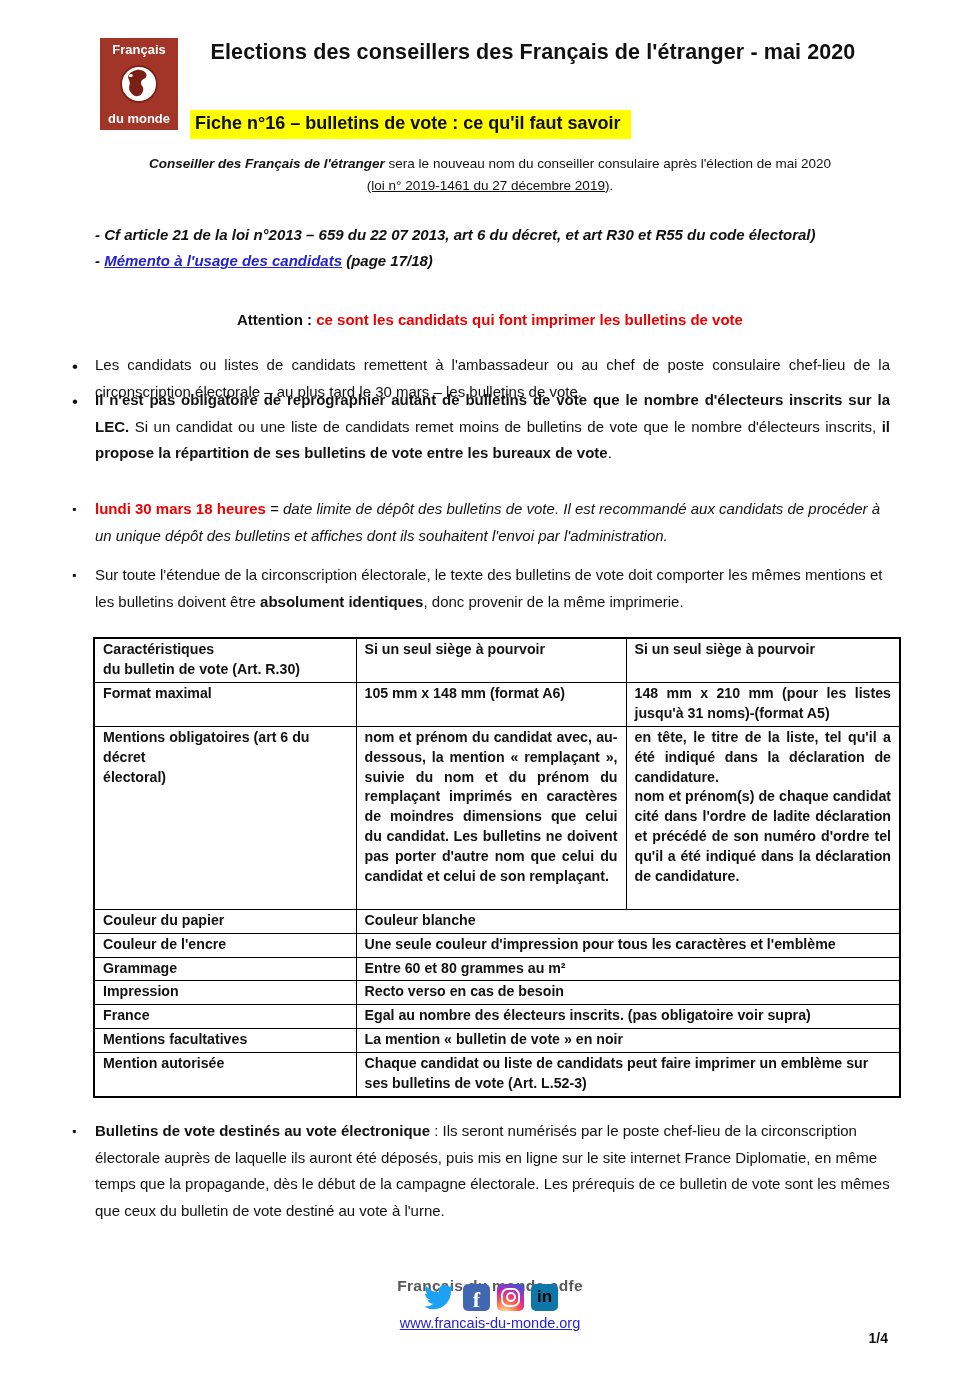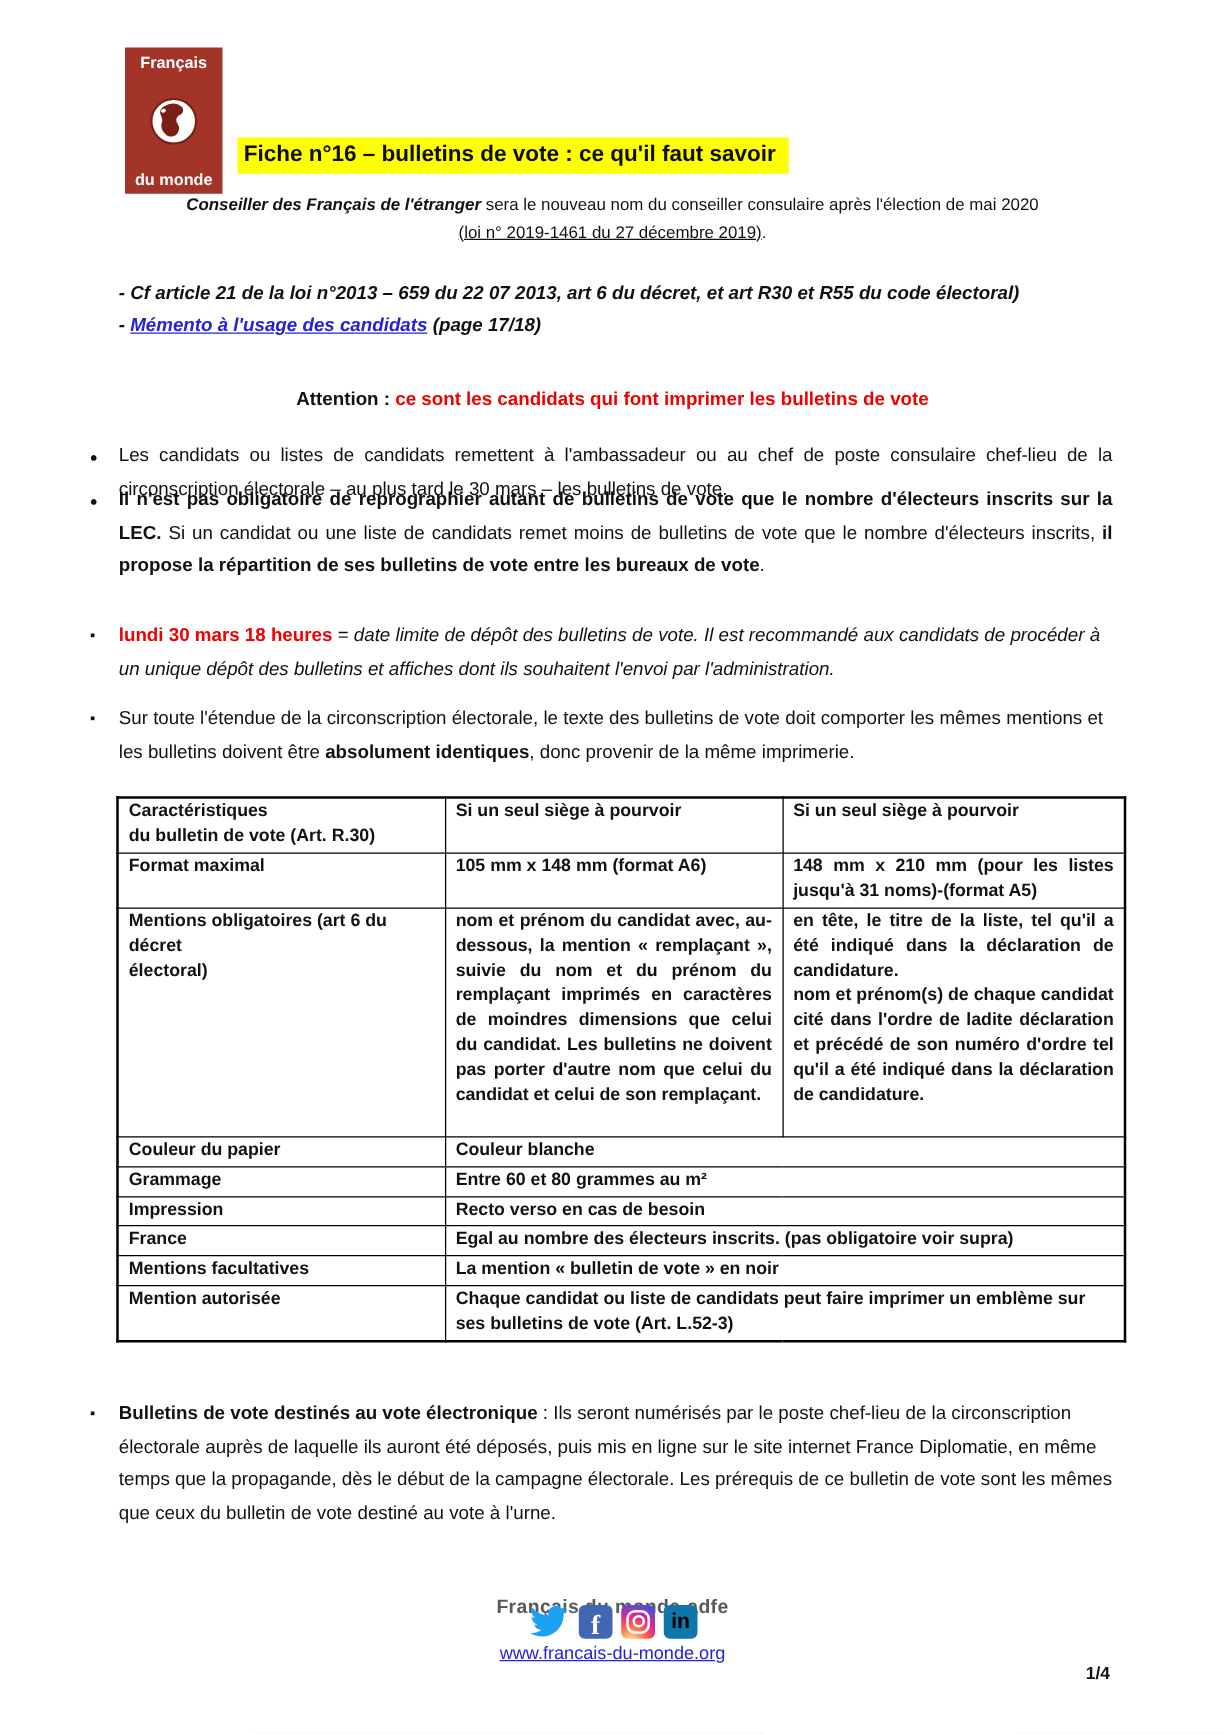--- a/index.html
+++ b/index.html
@@ -12,7 +12,7 @@
 
   
   .logo {
-    position:absolute; left:100px; top:38px; width:78px; height:117px;
+    position:absolute; left:100px; top:38px; width:78px; height:92px;
     background:var(--logo-red); color:#fff; text-align:center;
     display:flex; flex-direction:column; justify-content:space-between;
     padding:4px 2px; font-size:13px; font-weight:bold;

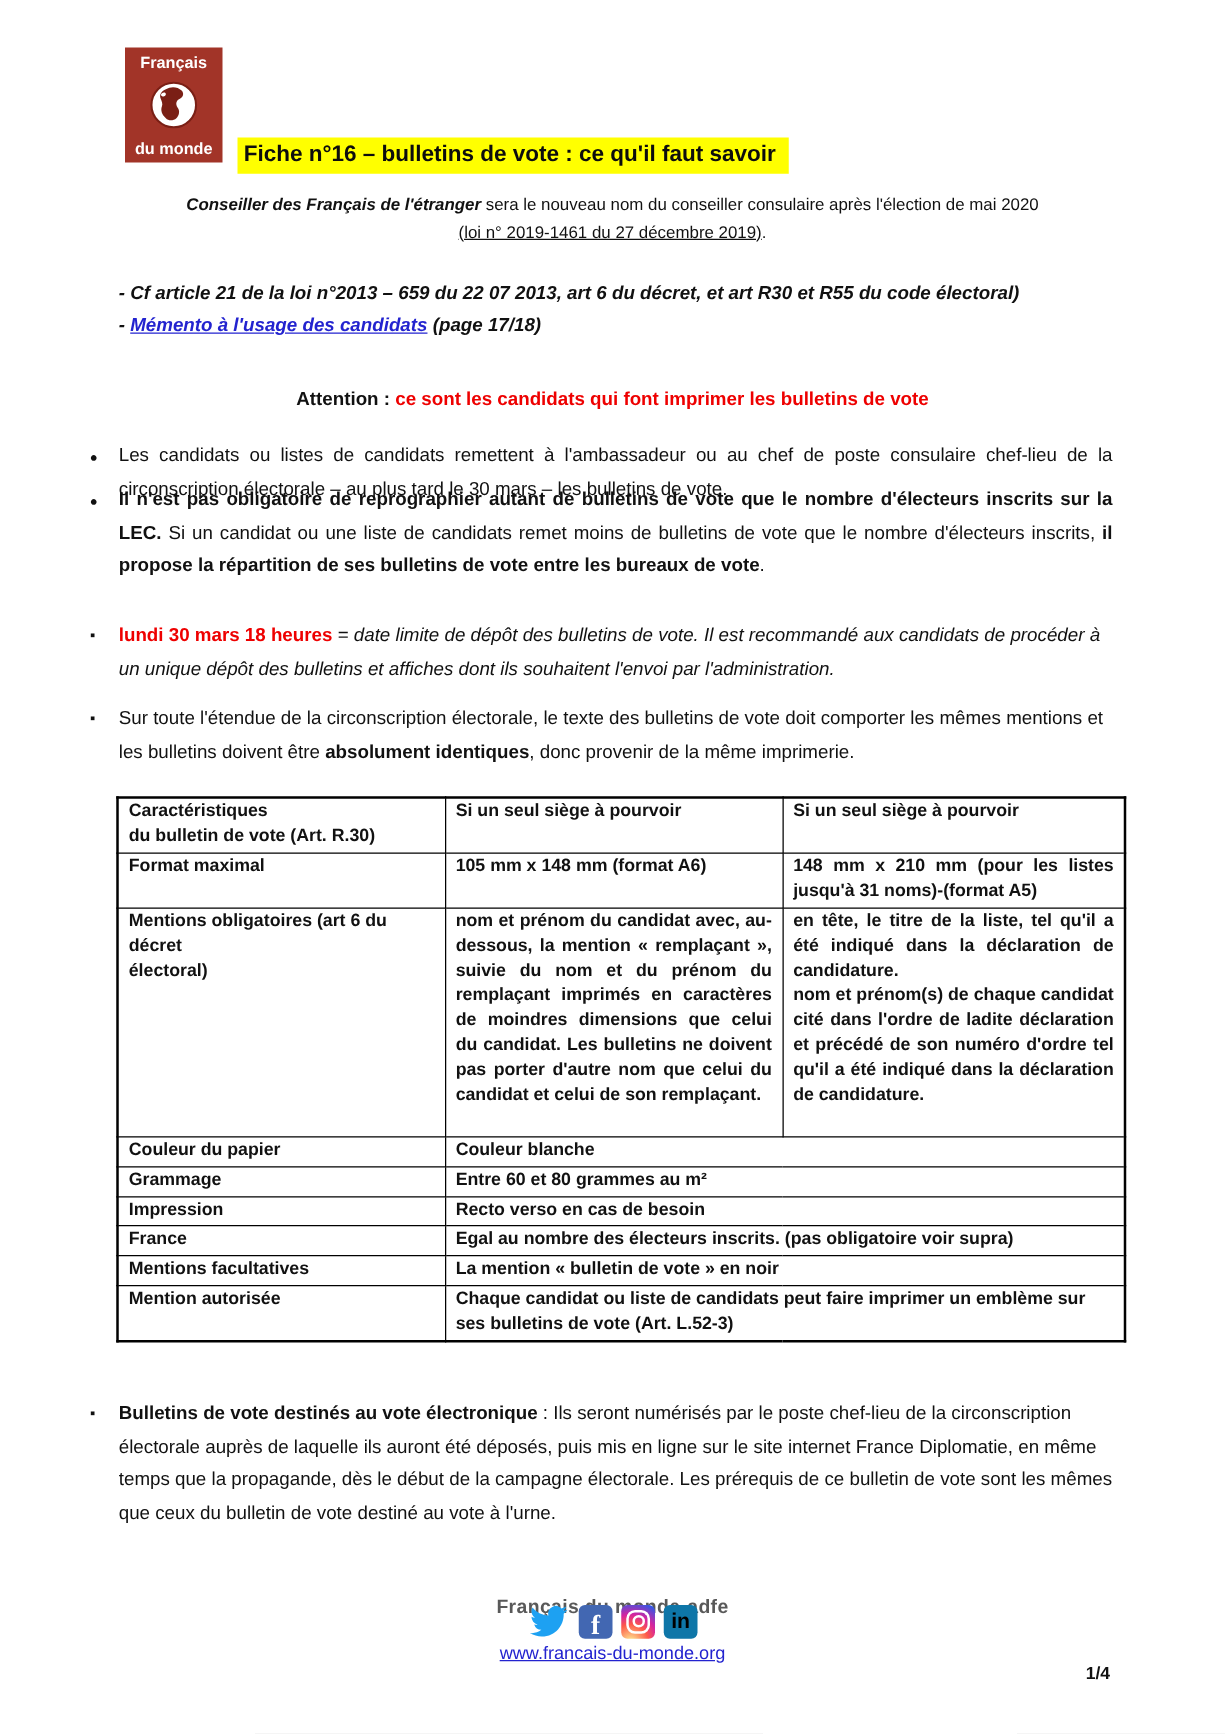--- a/index.html
+++ b/index.html
@@ -105,6 +105,7 @@
     <div>du monde</div>
   </div>
 
+  <h1 class="main-title">Elections des conseillers des Français de l'étranger - mai 2020</h1>
   <div class="doc-date">03/02/2020</div>
   <div class="fiche-title">Fiche n°16 – bulletins de vote : ce qu'il faut savoir</div>
 

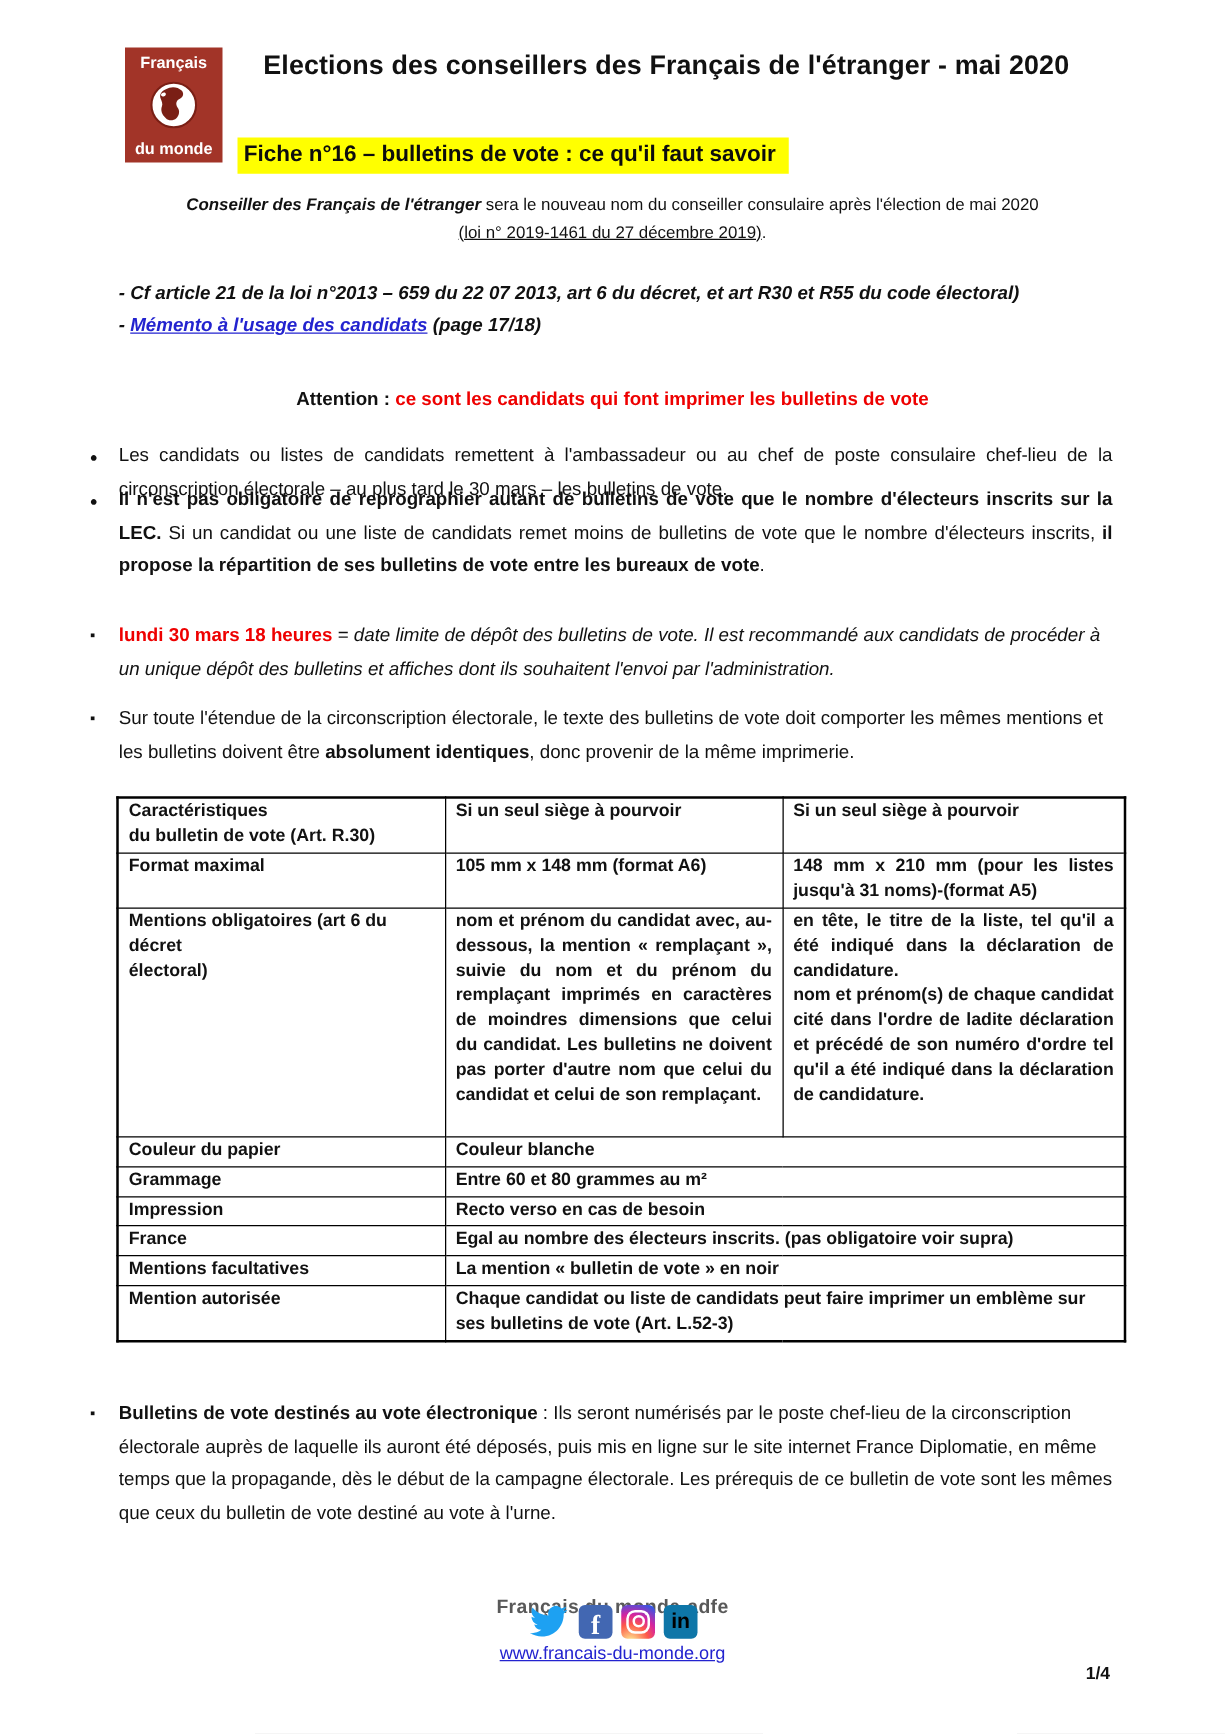--- a/index.html
+++ b/index.html
@@ -182,6 +182,10 @@
         <td colspan="2">Couleur blanche</td>
       </tr>
       <tr class="rhs">
+        <td>Couleur de l'encre</td>
+        <td colspan="2">Une seule couleur d'impression pour tous les caractères et l'emblème</td>
+      </tr>
+      <tr class="rhs">
         <td>Grammage</td>
         <td colspan="2">Entre 60 et 80 grammes au m²</td>
       </tr>

